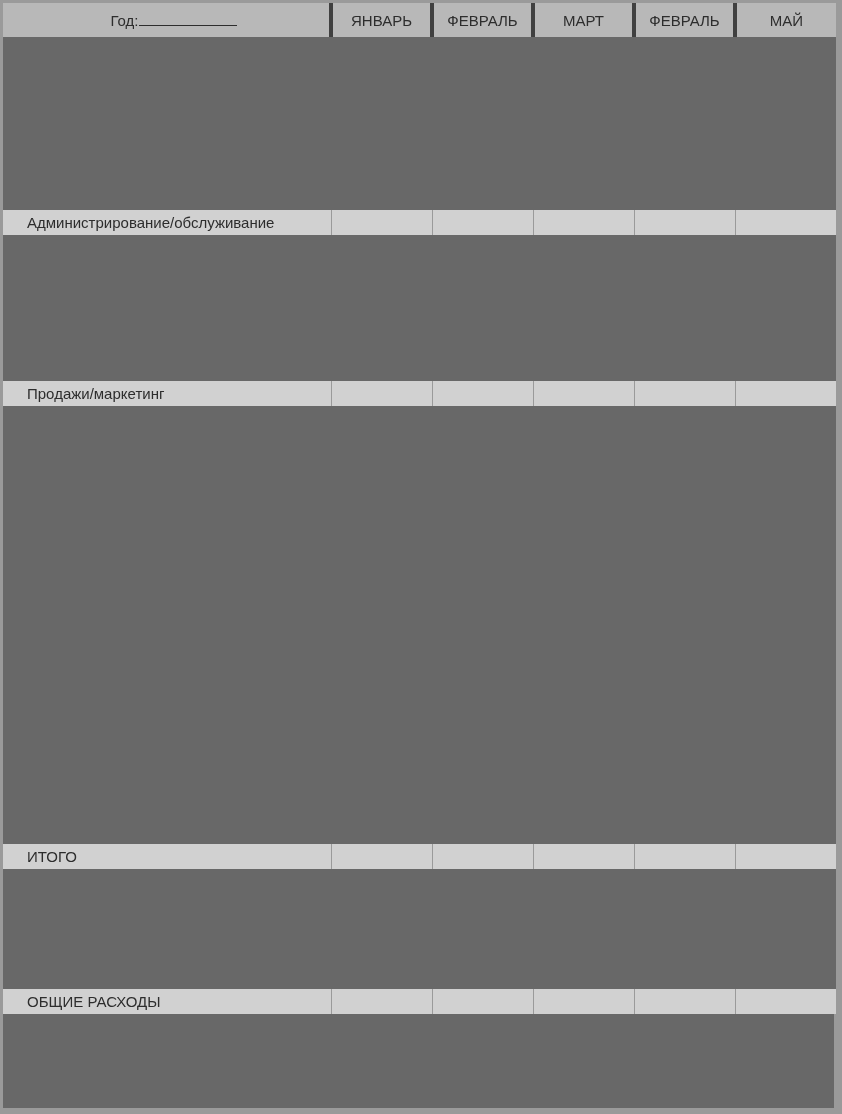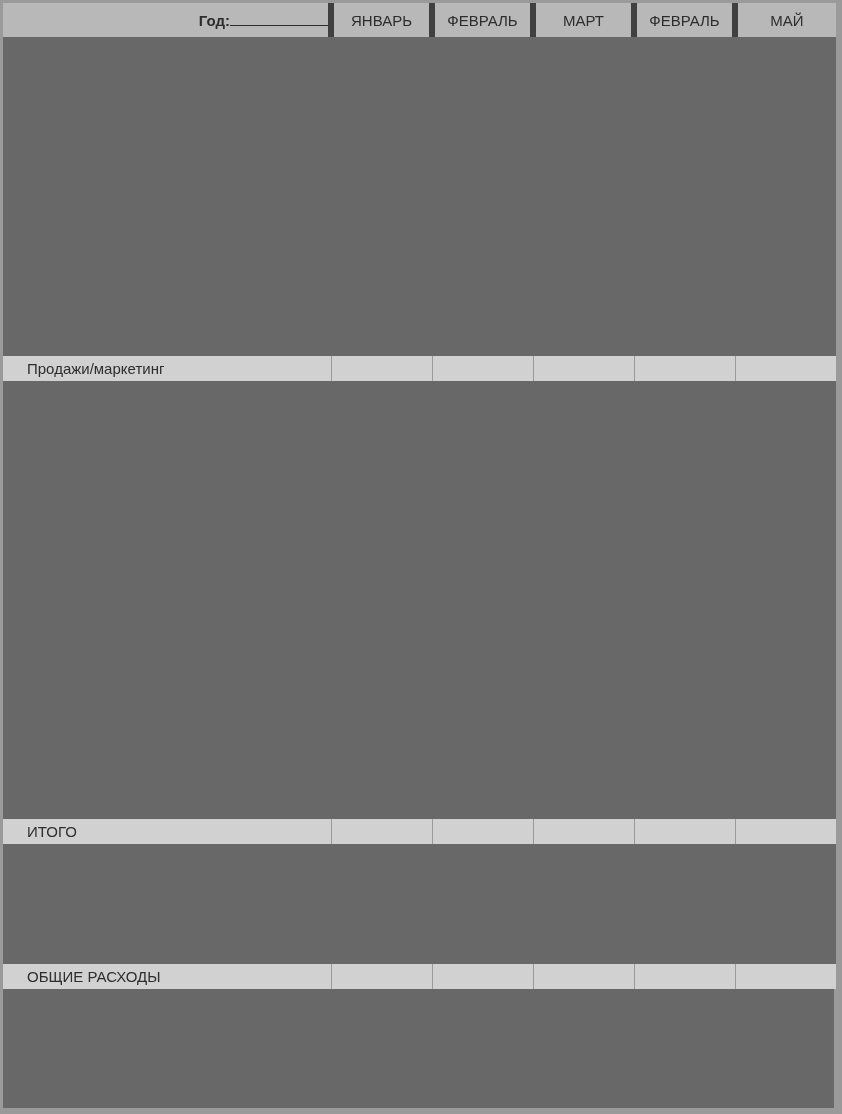--- a/index.html
+++ b/index.html
@@ -44,10 +44,9 @@
     vertical-align: middle;
   }
   .hdr-row td.first {
-    text-align: right;
+    text-align: center;
     padding-left: 15px;
     border-left: none;
-    font-weight: bold;
   }
   .year-prefix { display: inline; }
   .year-line {

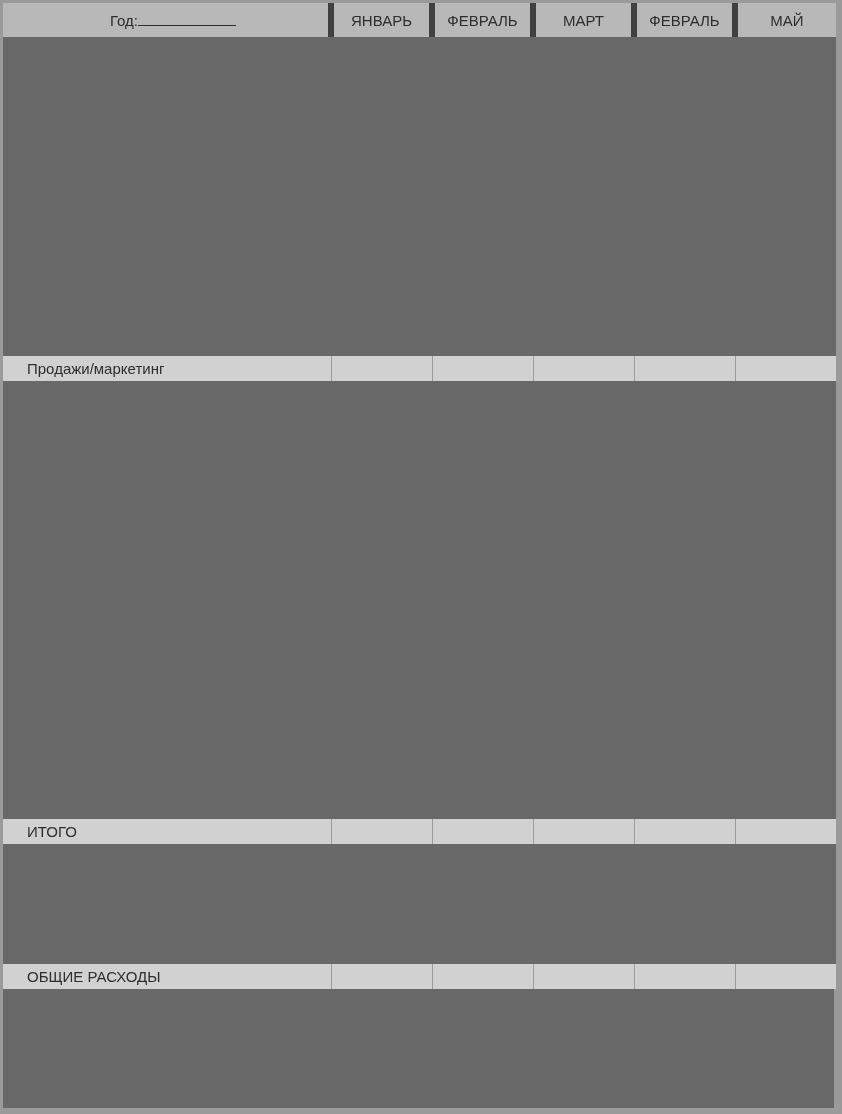--- a/index.html
+++ b/index.html
@@ -39,7 +39,7 @@
     font-size: 15px;
     font-weight: normal;
     height: 34px;
-    border-left: 6px solid #404040;
+    border-left: 4px solid #404040;
     text-align: center;
     vertical-align: middle;
   }

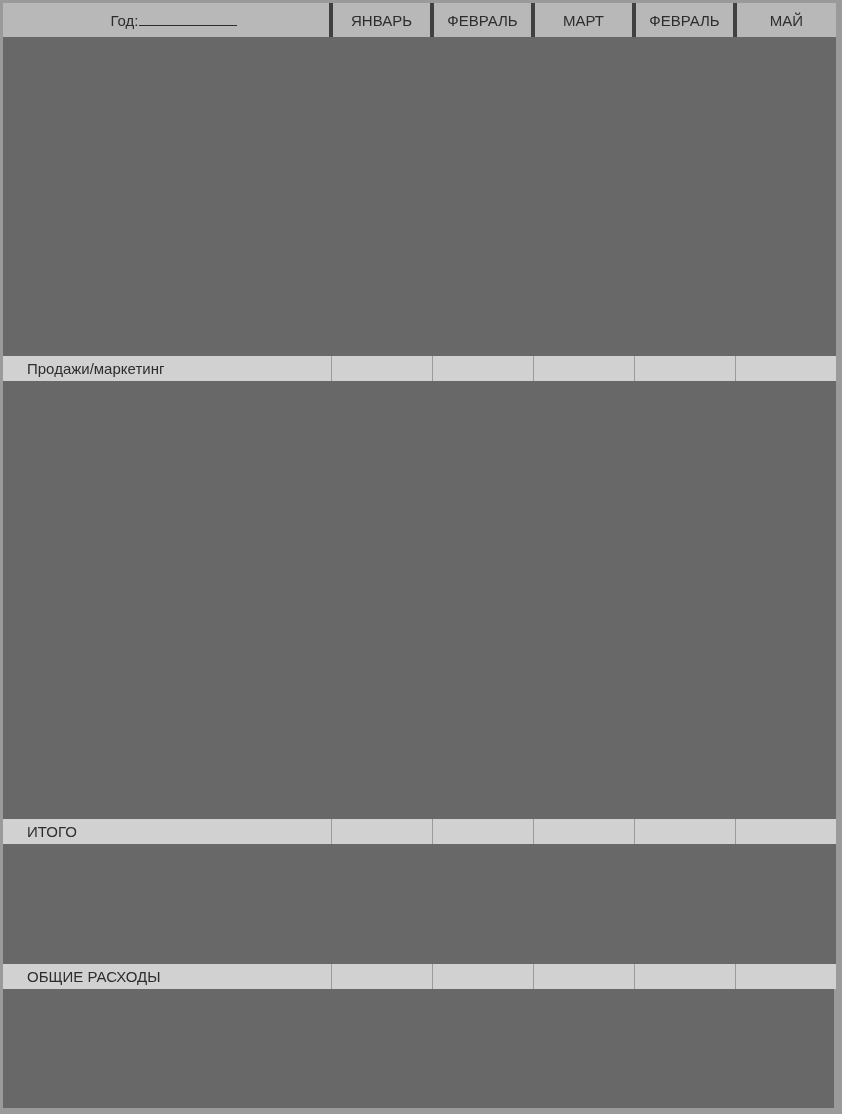--- a/index.html
+++ b/index.html
@@ -112,6 +112,14 @@
     <tr class="gap-row gap-h1">
           <td colspan="6"></td>
         </tr>
+    <tr class="cat-row">
+      <td class="first">Администрирование/обслуживание</td>
+      <td></td>
+      <td></td>
+      <td></td>
+      <td></td>
+      <td></td>
+    </tr>
 
     <tr class="gap-row gap-h2">
           <td colspan="6"></td>

